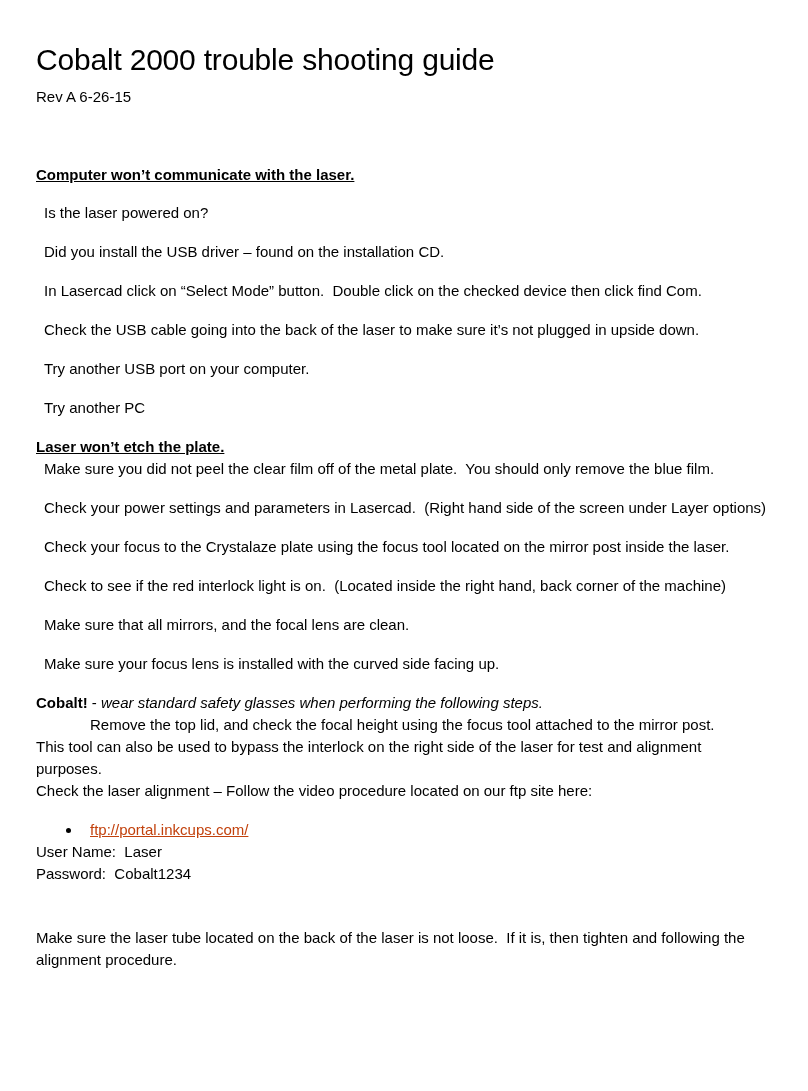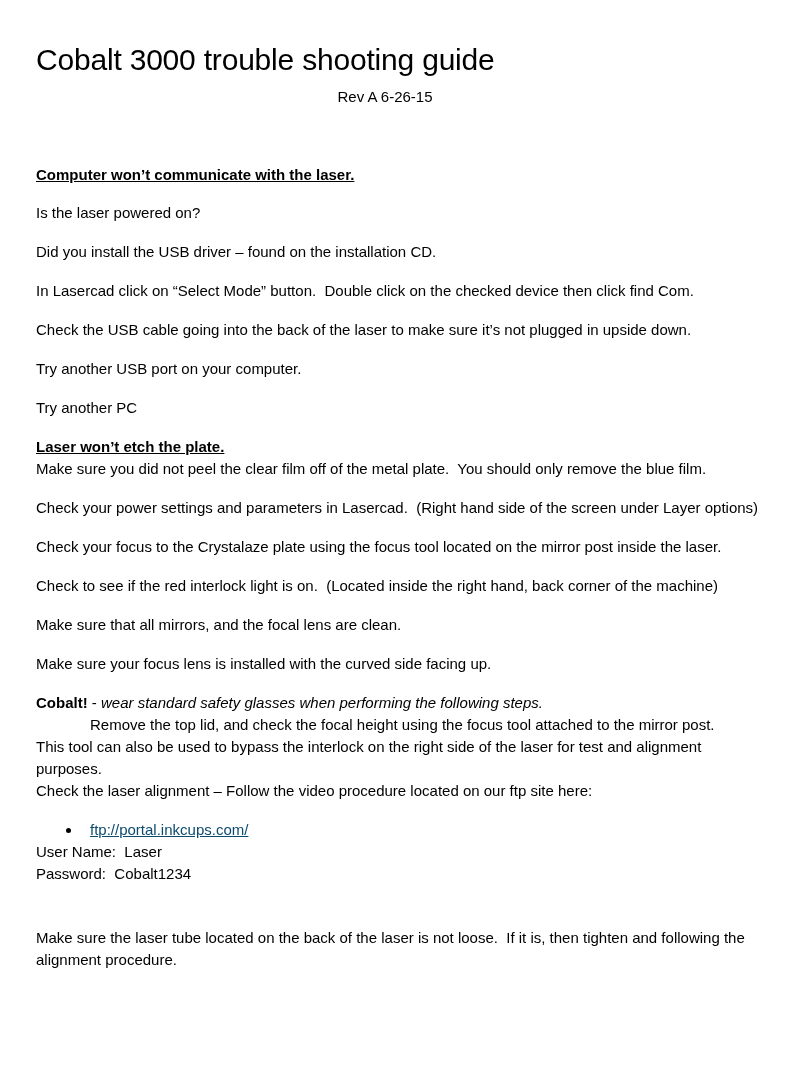--- a/index.html
+++ b/index.html
@@ -80,7 +80,7 @@
 
 <div class="page">
 
-  <h1 class="doc-title">Cobalt 3000 trouble shooting guide</h1>
+  <h1 class="doc-title">Cobalt 2000 trouble shooting guide</h1>
   <p class="para tight rev-line">Rev A 6-26-15</p>
 
   <p class="section-heading">Computer won’t communicate with the laser.</p>

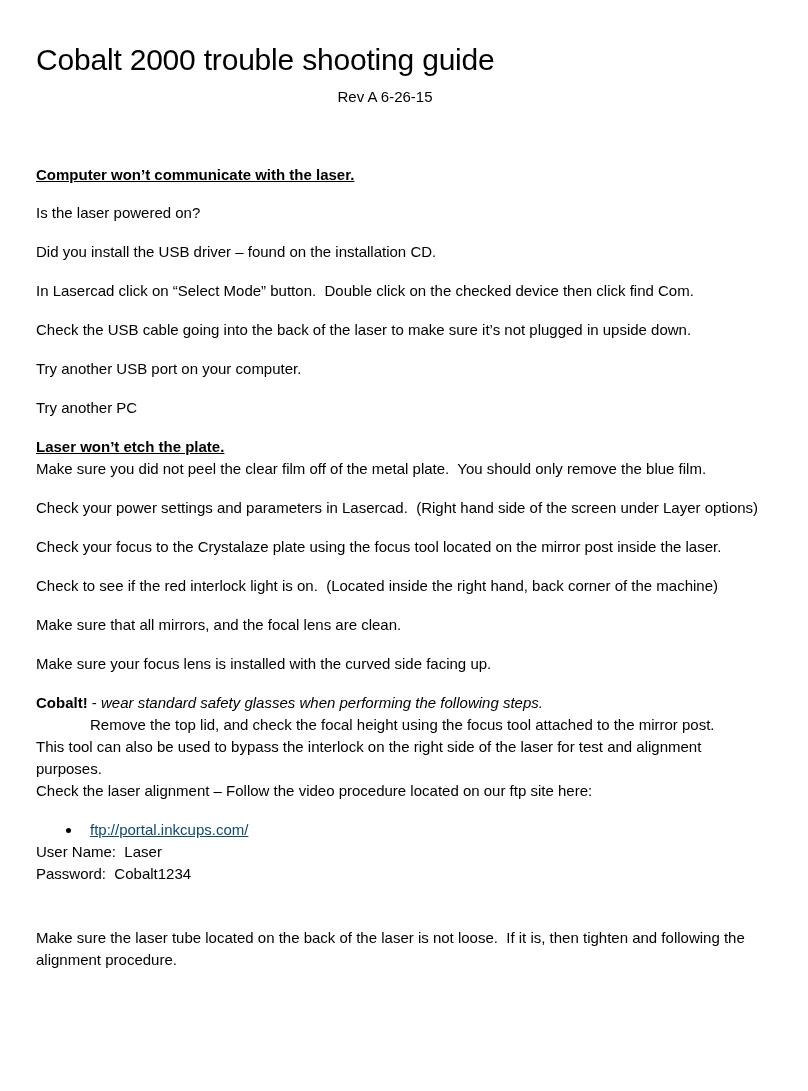--- a/index.html
+++ b/index.html
@@ -28,7 +28,7 @@
     letter-spacing: -0.2px;
   }
   .rev-line {
-    text-align: center;
+    text-align: left;
     margin: 0;
     padding-right: 36px;
   }

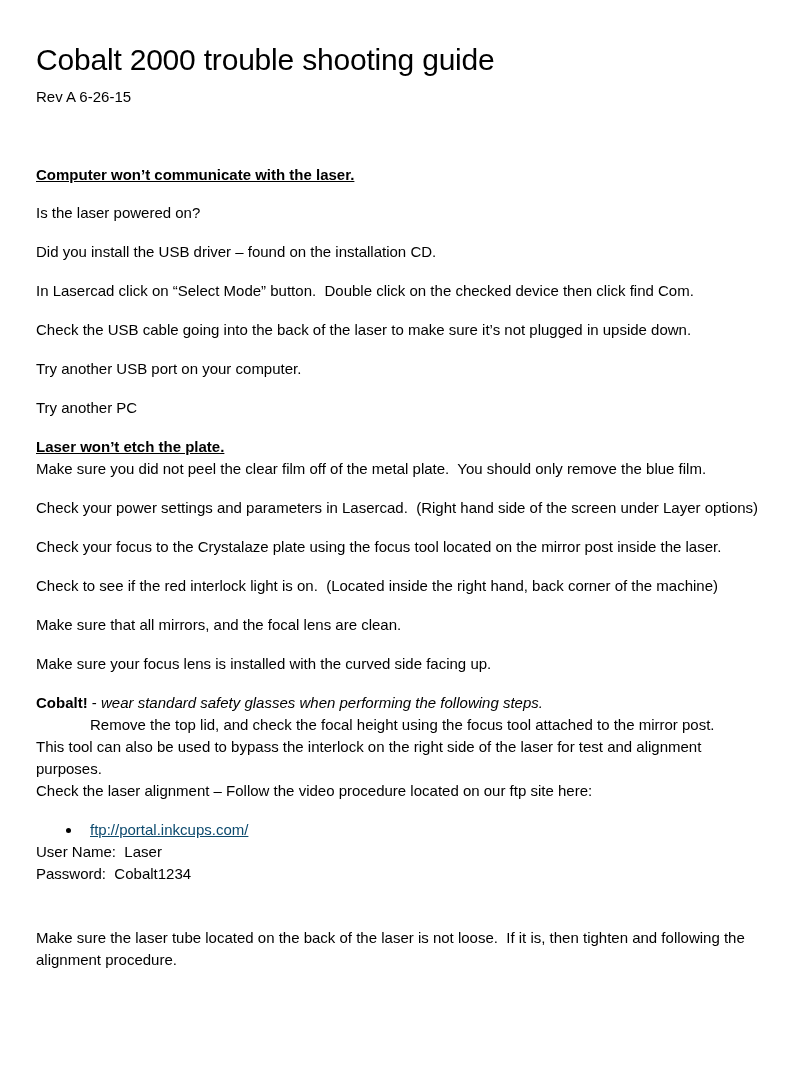--- a/index.html
+++ b/index.html
@@ -41,7 +41,7 @@
     margin: 16px 0 0 0;
   }
   p.para {
-    margin: 0 0 17px 0;
+    margin: 0 0 17px 8px;
     white-space: pre-wrap;
   }
   p.para.tight {

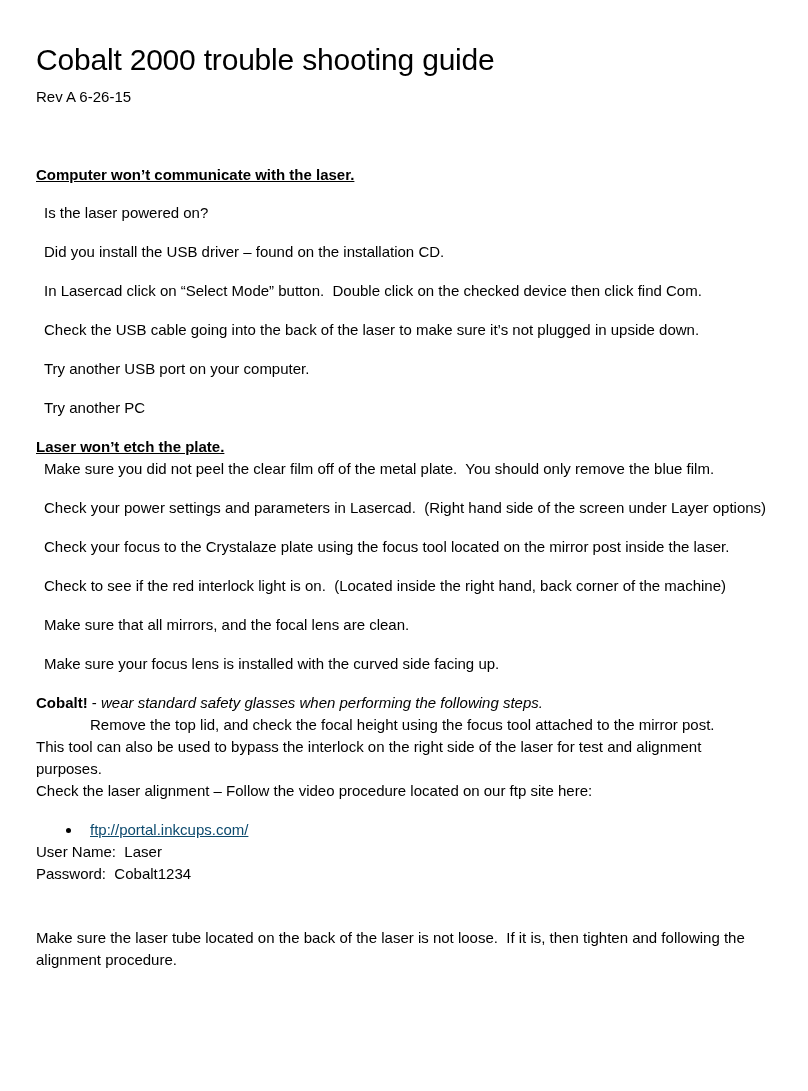--- a/index.html
+++ b/index.html
@@ -70,7 +70,7 @@
     margin: 0;
   }
   a.ftp-link {
-    color: #0c4a6e;
+    color: #c2410c;
     text-decoration: underline;
     cursor: pointer;
   }

